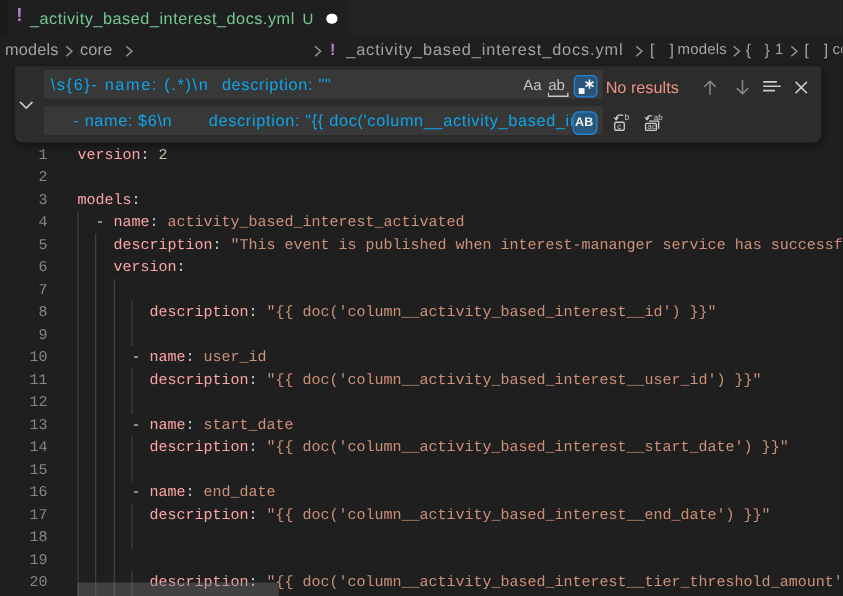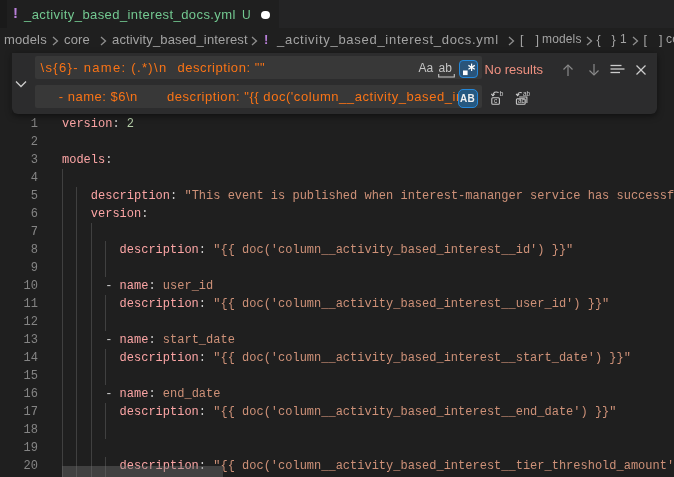--- a/index.html
+++ b/index.html
@@ -79,7 +79,6 @@
     <svg class="csep" style="left:99px" width="8" height="10" viewBox="0 0 8 10">
         <path d="M2 1 L6.5 5 L2 9" fill="none" stroke="#8f8f8f" stroke-width="1.3"></path>
       </svg>
-    <span class="it" style="left:112px">activity_based_interest</span>
     <svg class="csep" style="left:250px" width="8" height="10" viewBox="0 0 8 10">
         <path d="M2 1 L6.5 5 L2 9" fill="none" stroke="#8f8f8f" stroke-width="1.3"></path>
       </svg>

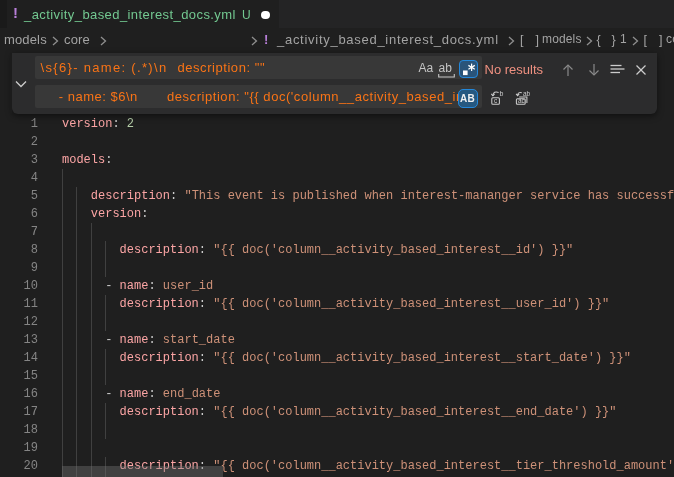--- a/index.html
+++ b/index.html
@@ -46,7 +46,7 @@
   #chev { position:absolute; left:1px; top:23px; }
   .inputbox { position:absolute; left:22.5px; width:447px; height:23px; background:#383838;
     border-radius:2px; overflow:hidden; }
-  .inputtext { position:absolute; left:6px; top:4px; font-size:13px; color:#f97316; white-space:pre; }
+  .inputtext { position:absolute; left:6px; top:4px; font-size:13px; color:#0ea5e9; white-space:pre; }
   .optbtn { position:absolute; color:#c5c5c5; font-size:12px; }
   #regexbtn { position:absolute; left:447px; top:6.5px; width:19px; height:18px;
     background:#2a547a; border:1px solid #2488db; border-radius:4px; }

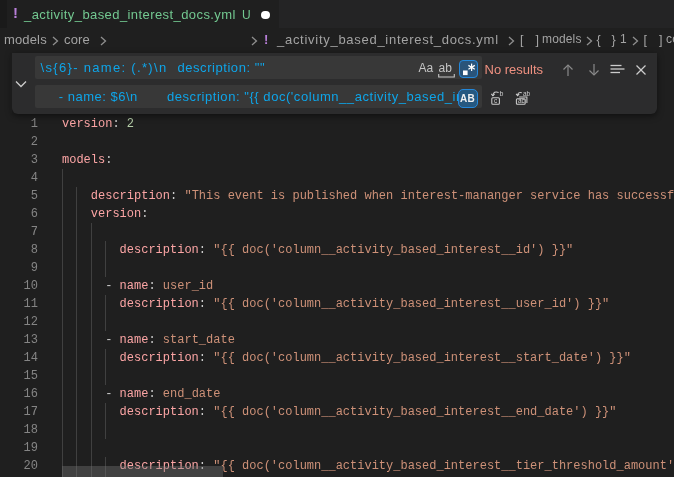--- a/index.html
+++ b/index.html
@@ -138,6 +138,7 @@
 
     <div class="cl" style="top:63px"><span class="k">version</span>: <span class="n">2</span></div>
     <div class="cl" style="top:99px"><span class="k">models</span>:</div>
+    <div class="cl" style="top:117px">  - <span class="k">name</span>: <span class="s">activity_based_interest_activated</span></div>
     <div class="cl" style="top:135px">    <span class="k">description</span>: <span class="s">"This event is published when interest-mananger service has successfully activated"</span></div>
     <div class="cl" style="top:153px">    <span class="k">version</span>:</div>
     <div class="cl" style="top:189px">        <span class="k">description</span>: <span class="s">"{{ doc('column__activity_based_interest__id') }}"</span></div>

